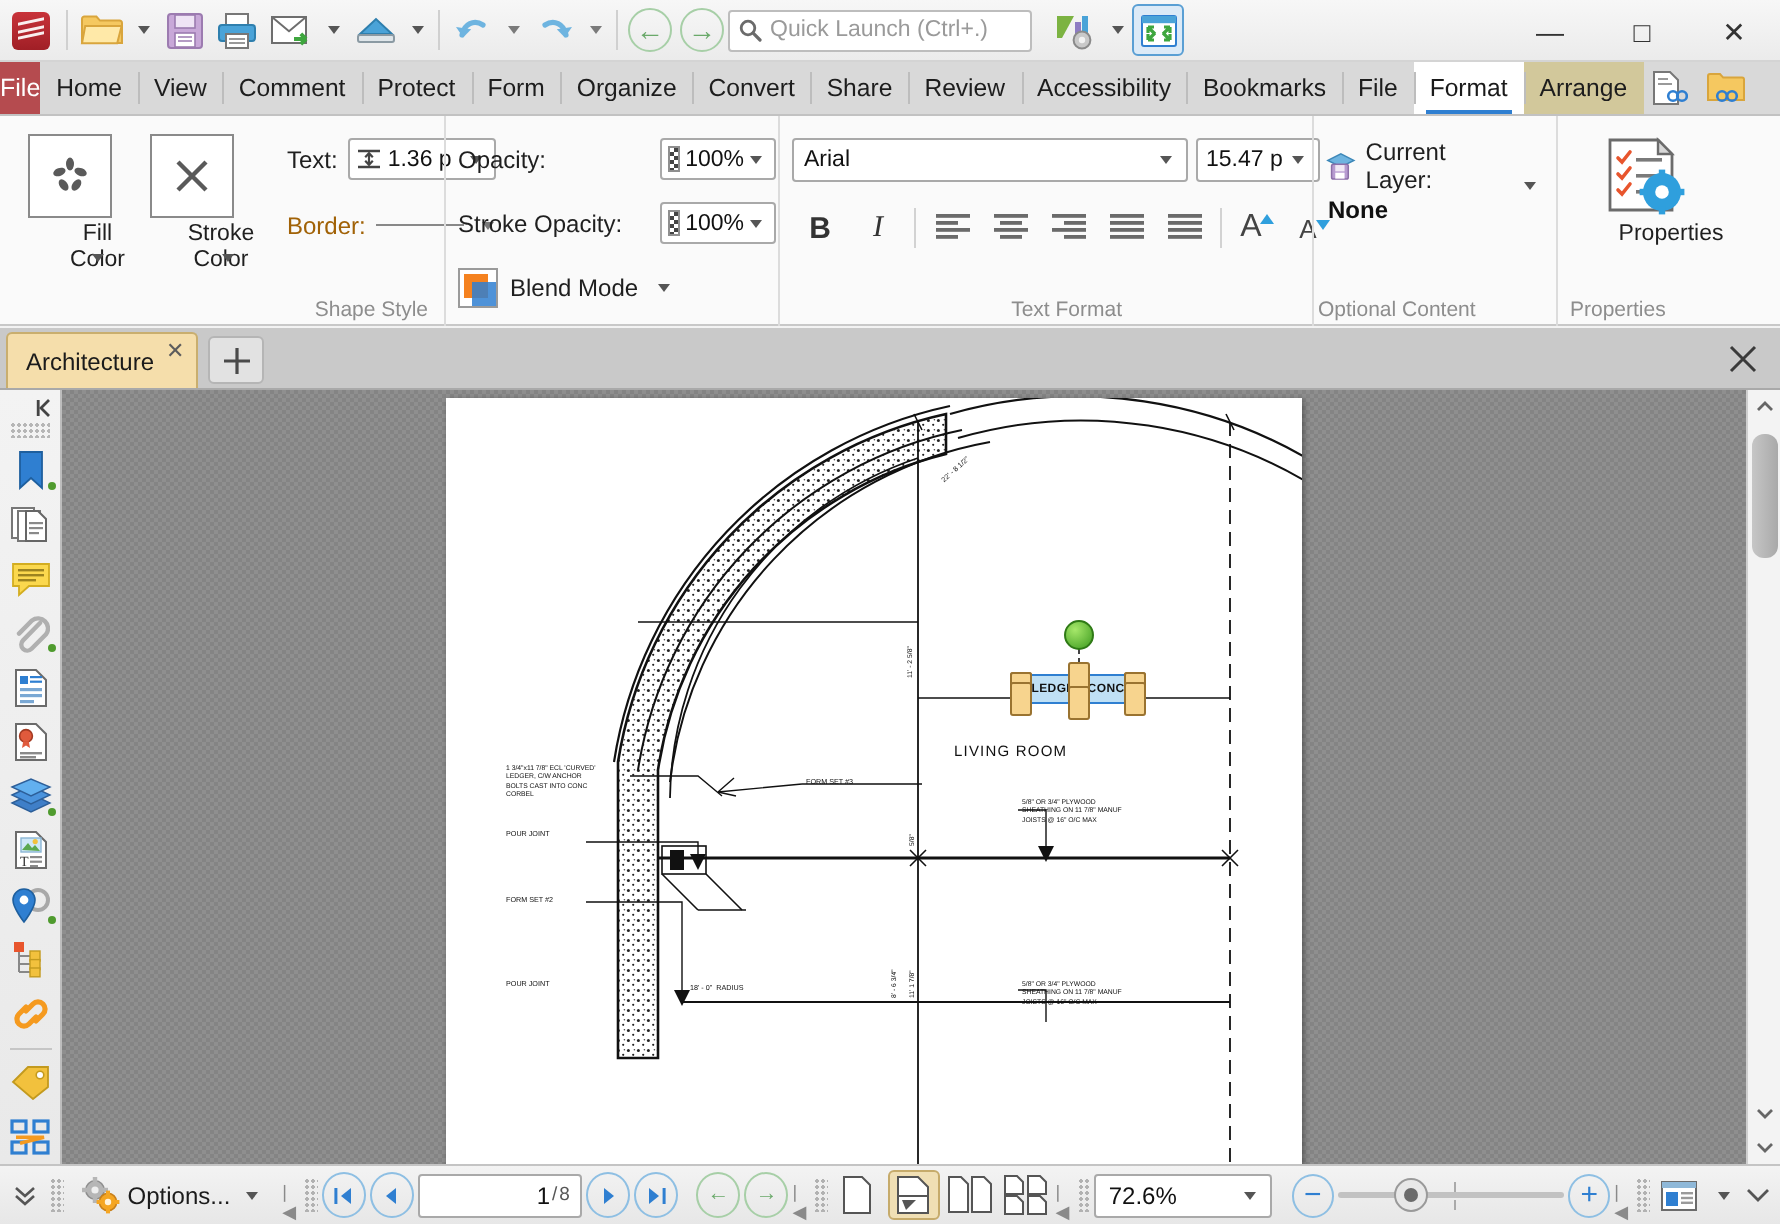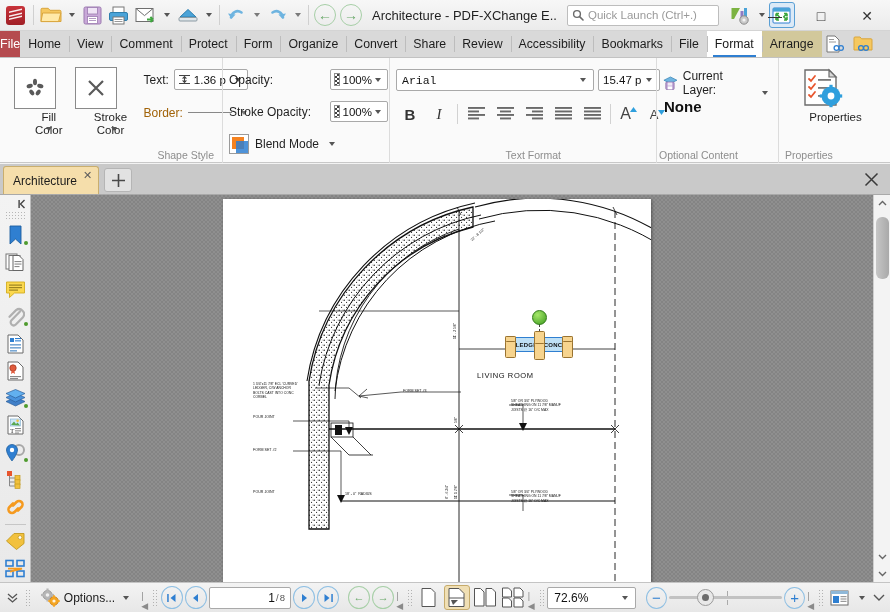--- a/index.html
+++ b/index.html
@@ -317,7 +317,6 @@
         <span>→</span>
       </div>
 
-    <div class="doctitle">Architecture - PDF-XChange E..</div>
 
     <div class="quicklaunch">
       <svg width="12" height="12" viewBox="0 0 12 12">

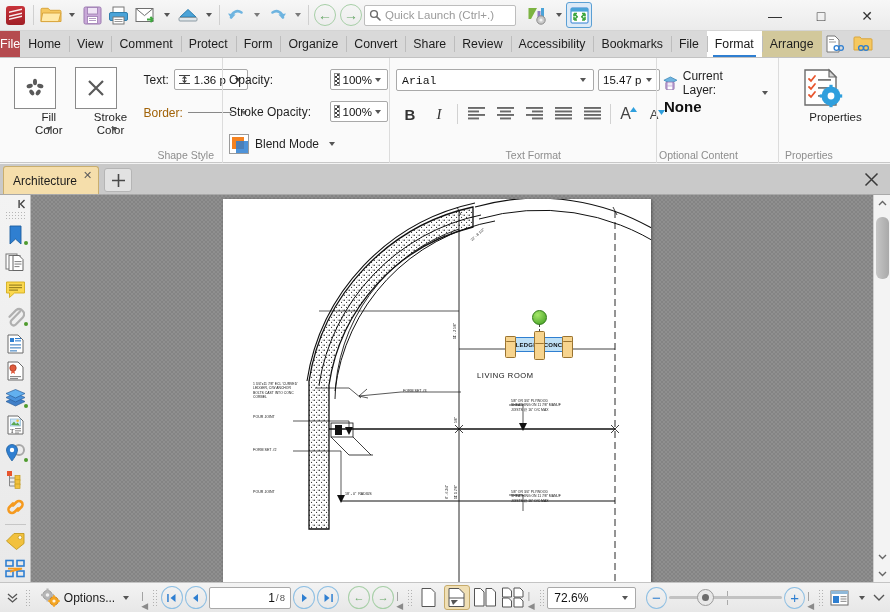--- a/index.html
+++ b/index.html
@@ -110,7 +110,7 @@
 
   .fontrow { display:flex; align-items:center; gap:4px; margin-bottom:6px; }
   .fontbox { width:198px; height:22px; background:#fff; border:1px solid #a9a9a9; border-radius:2px;
-             display:flex; align-items:center; justify-content:space-between; padding:0 3px 0 5px;font-family:Liberation Mono, monospace; }
+             display:flex; align-items:center; justify-content:space-between; padding:0 3px 0 5px; }
   .sizebox { width:62px; height:22px; background:#fff; border:1px solid #a9a9a9; border-radius:2px;
              display:flex; align-items:center; justify-content:space-between; padding:0 3px 0 4px; }
   .fontbox .cval, .sizebox .cval { font-size:11.5px; color:#111; overflow:hidden; white-space:nowrap; }

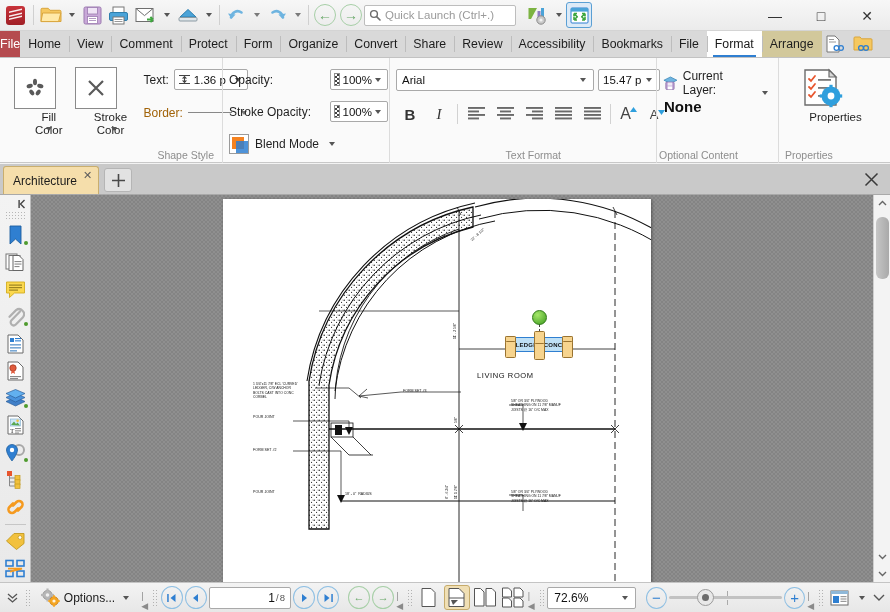--- a/index.html
+++ b/index.html
@@ -123,7 +123,7 @@
   .layerblk { display:flex; flex-direction:column; gap:1px; padding-top:6px; }
   .layerline { display:flex; align-items:center; gap:4px; }
   .layerline .lt { font-size:12px; color:#1f1f1f; }
-  .layerval { font-size:15px; font-weight:bold; color:#111; padding-left:1px; }
+  .layerval { font-size:12px; font-weight:bold; color:#111; padding-left:1px; }
 
   
   .tabstrip {

